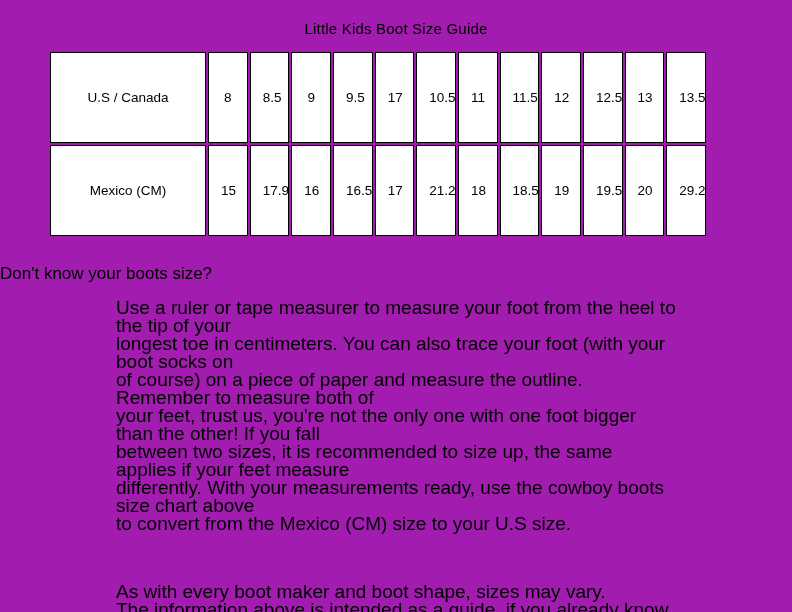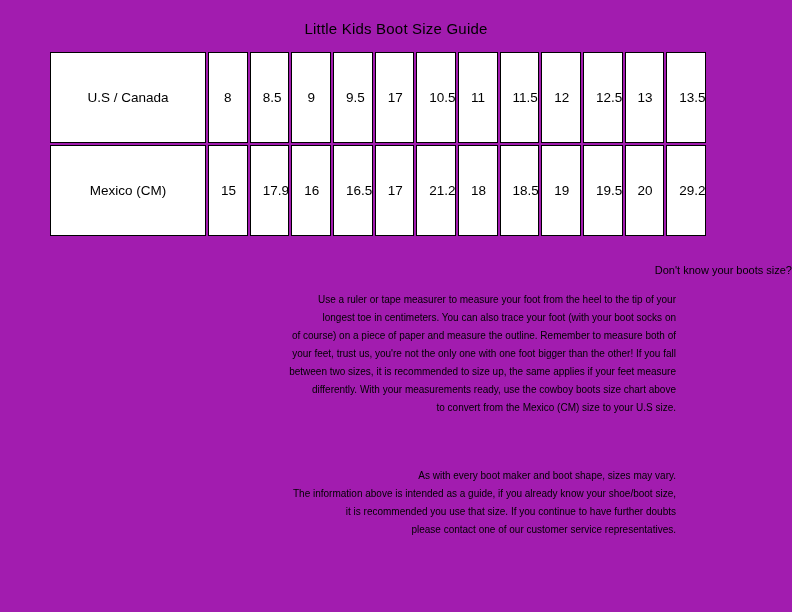--- a/index.html
+++ b/index.html
@@ -43,8 +43,8 @@
   }
   .question {
     margin-top: 26px;
-    text-align: right;
-    font-size: 11px;
+    text-align: left;
+    font-size: 17px;
   }
   .para {
     margin: 15px auto 0 auto;

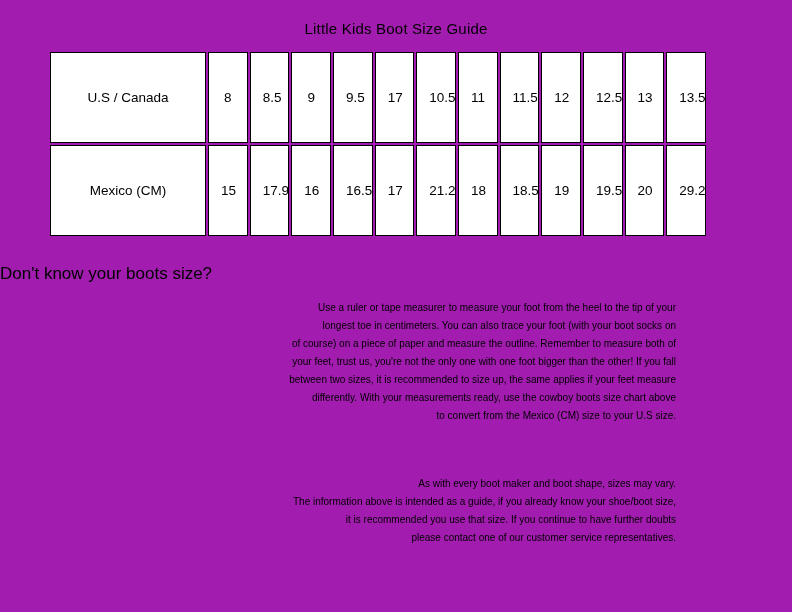--- a/index.html
+++ b/index.html
@@ -49,8 +49,8 @@
   .para {
     margin: 15px auto 0 auto;
     width: 560px;
-    text-align: right;
-    font-size: 10px;
+    text-align: left;
+    font-size: 19px;
     line-height: 18px;
     white-space: pre-line;
   }

